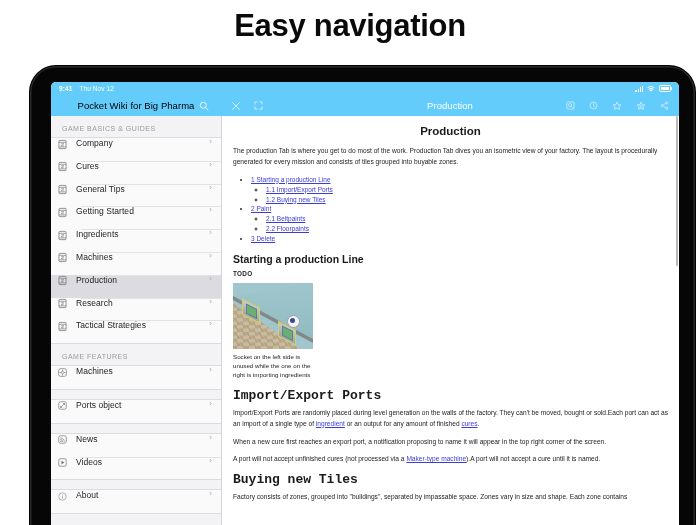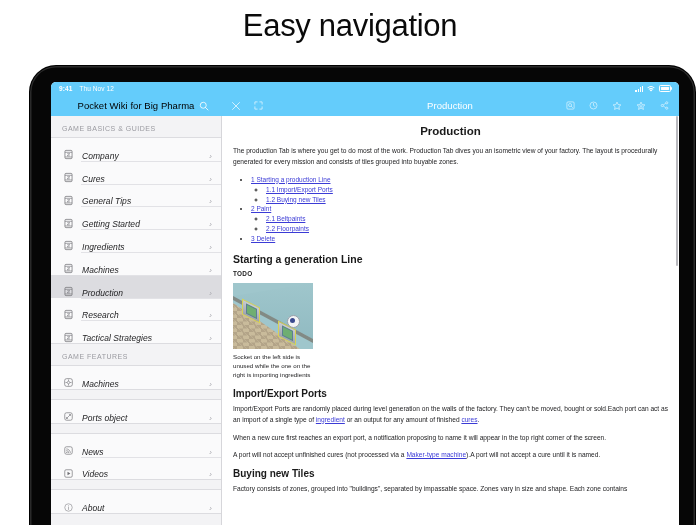--- a/index.html
+++ b/index.html
@@ -18,7 +18,7 @@
     position: absolute; left: 0; top: 8px; width: 700px;
     text-align: center;
     font-size: 31px;
-    font-weight: 400;
+    font-weight: 700;
     color: #0a0a0a;
     letter-spacing: -0.3px;
   }

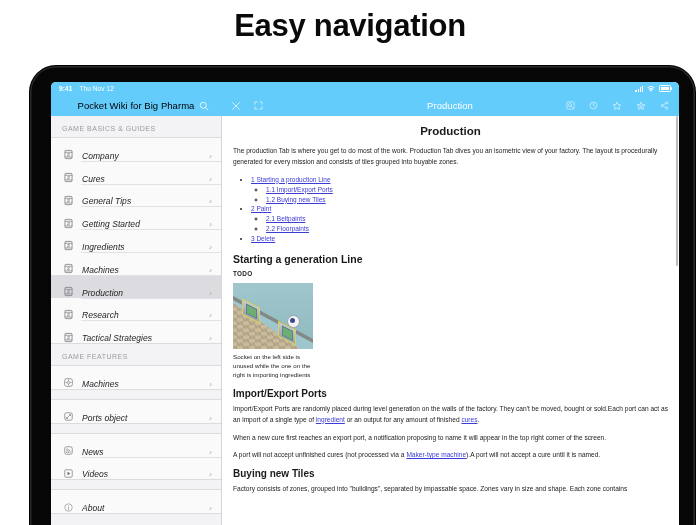--- a/index.html
+++ b/index.html
@@ -119,12 +119,11 @@
   }
   .sb-block { background:#fafafb; border-top:1px solid #dcdce0; border-bottom:1px solid #dcdce0; }
   .sb-row {
-    display:flex; align-items:flex-end;
+    display:flex; align-items:flex-start;
     height: 22.8px;
-    padding-left: 11px; padding-right: 9px;
+    padding-left: 5px; padding-right: 9px;
     position: relative;
     background: #fafafb;
-    font-style: italic;
   }
   .sb-row + .sb-row::before {
     content:""; position:absolute; left: 30px; right:0; top:0; height:1px; background:#e2e2e6;

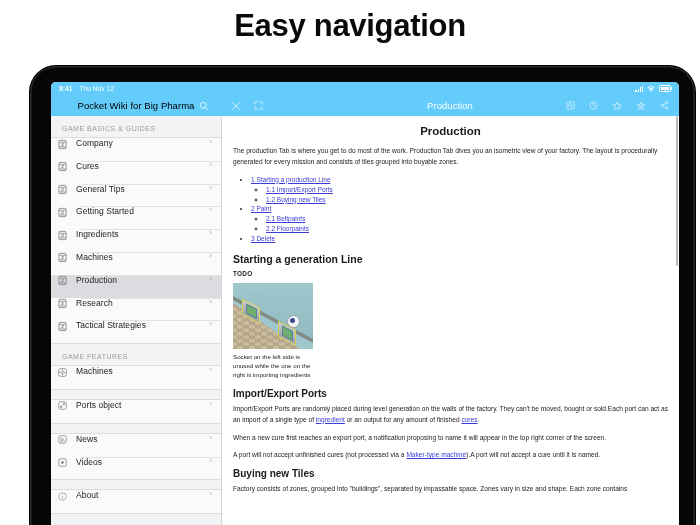--- a/index.html
+++ b/index.html
@@ -531,7 +531,7 @@
             </li>
           </ul>
 
-          <div class="c-h2">Starting a generation Line</div>
+          <div class="c-h2">Starting a production Line</div>
           <div class="c-todo">TODO</div>
 
           <div class="figure">

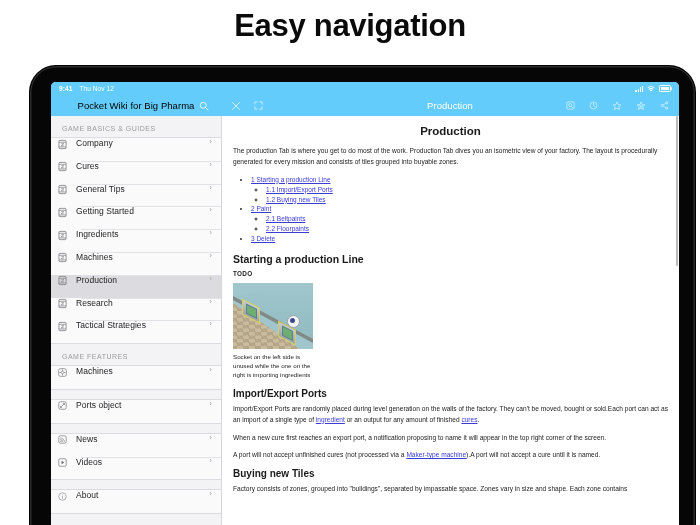--- a/index.html
+++ b/index.html
@@ -146,7 +146,7 @@
   .c-title { text-align:center; font-size:11.5px; font-weight:700; margin: 3px 0 9px; }
   .c-para { font-size: 6.6px; line-height: 1.65; margin: 0 0 7px; color:#1c1c1e; }
   .c-h2 { font-size: 10.5px; font-weight:700; margin: 6px 0 5px; }
-  .c-h3 { font-size: 10px; font-weight:700; margin: 5px 0 5px; }
+  .c-h3 { font-size: 13px; font-weight:700; margin: 5px 0 5px; font-family: Liberation Mono, monospace; }
   .c-todo { font-size:6.4px; font-weight:700; letter-spacing:0.3px; margin: 0 0 6px; }
 
   ul.toc { list-style: disc; margin: 0 0 9px; padding-left: 18px; }

